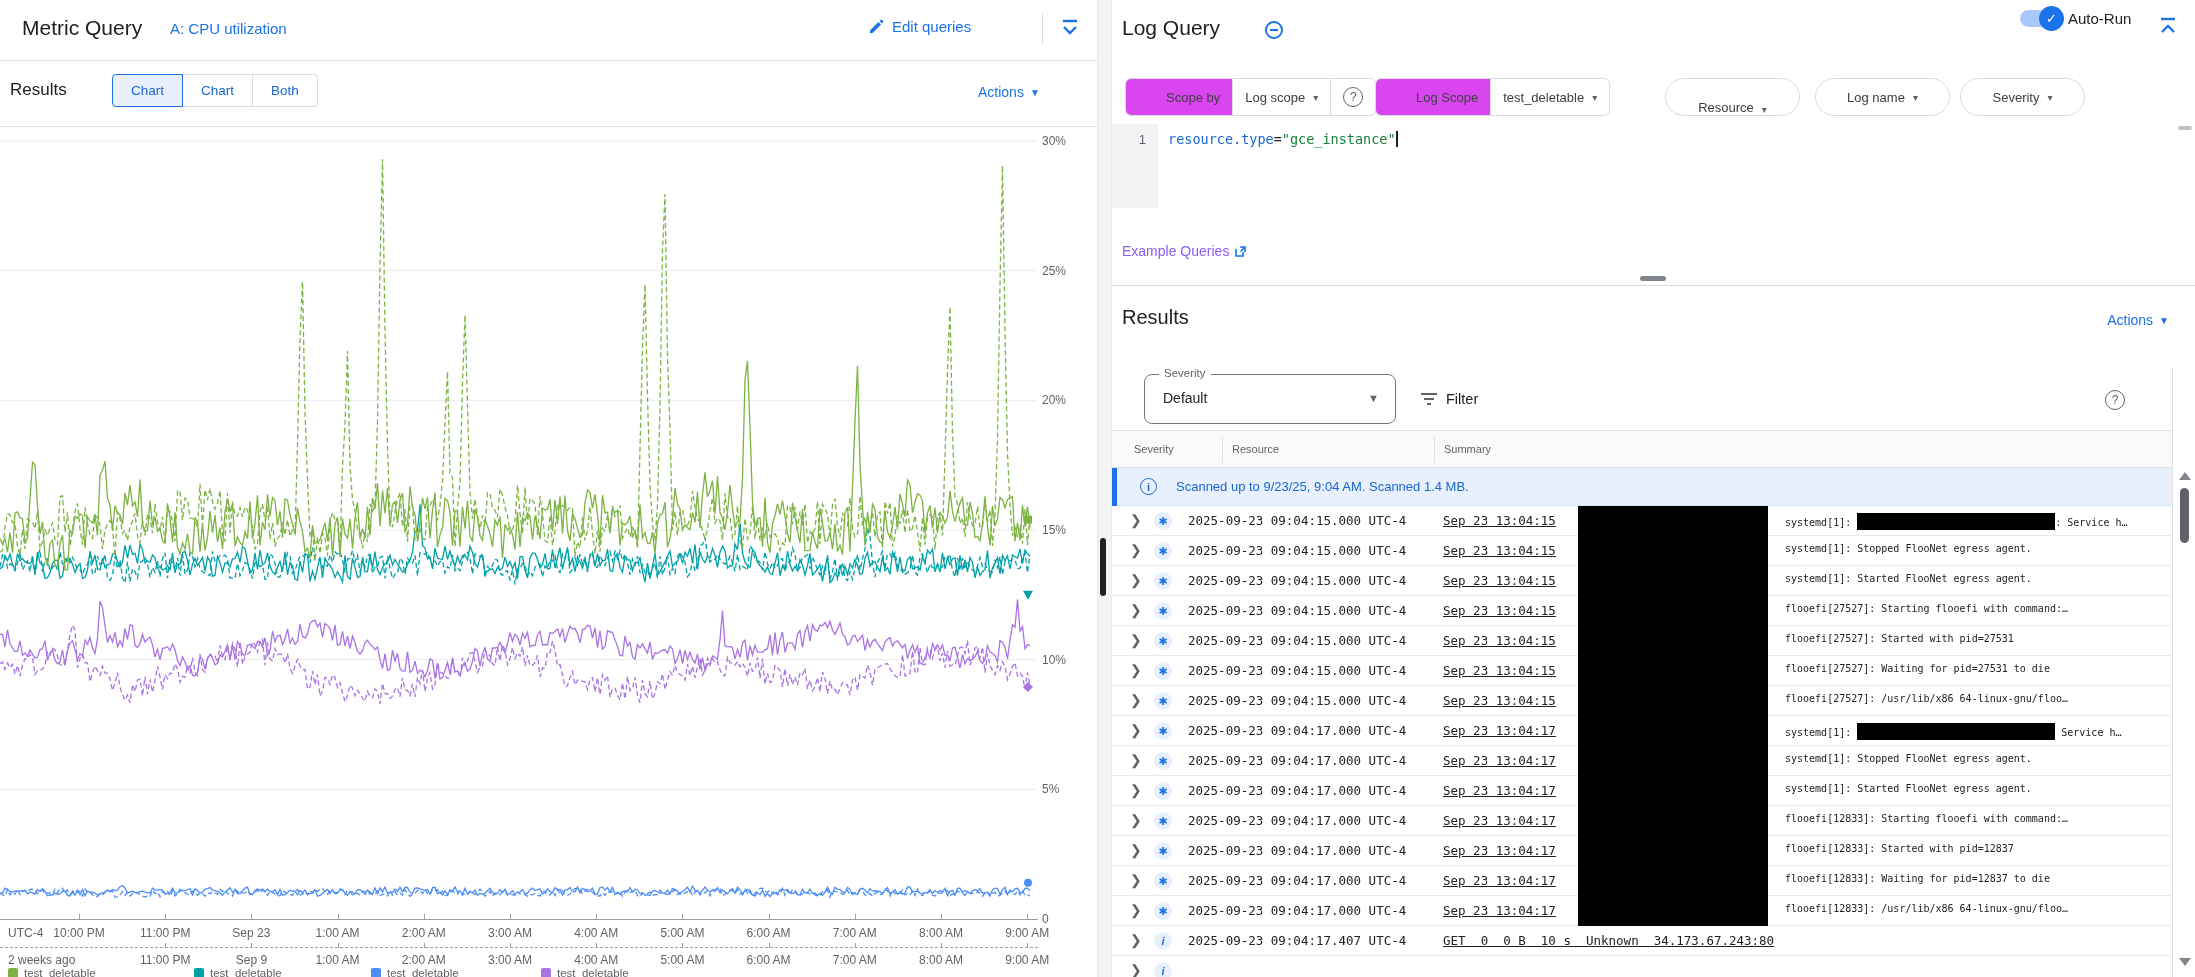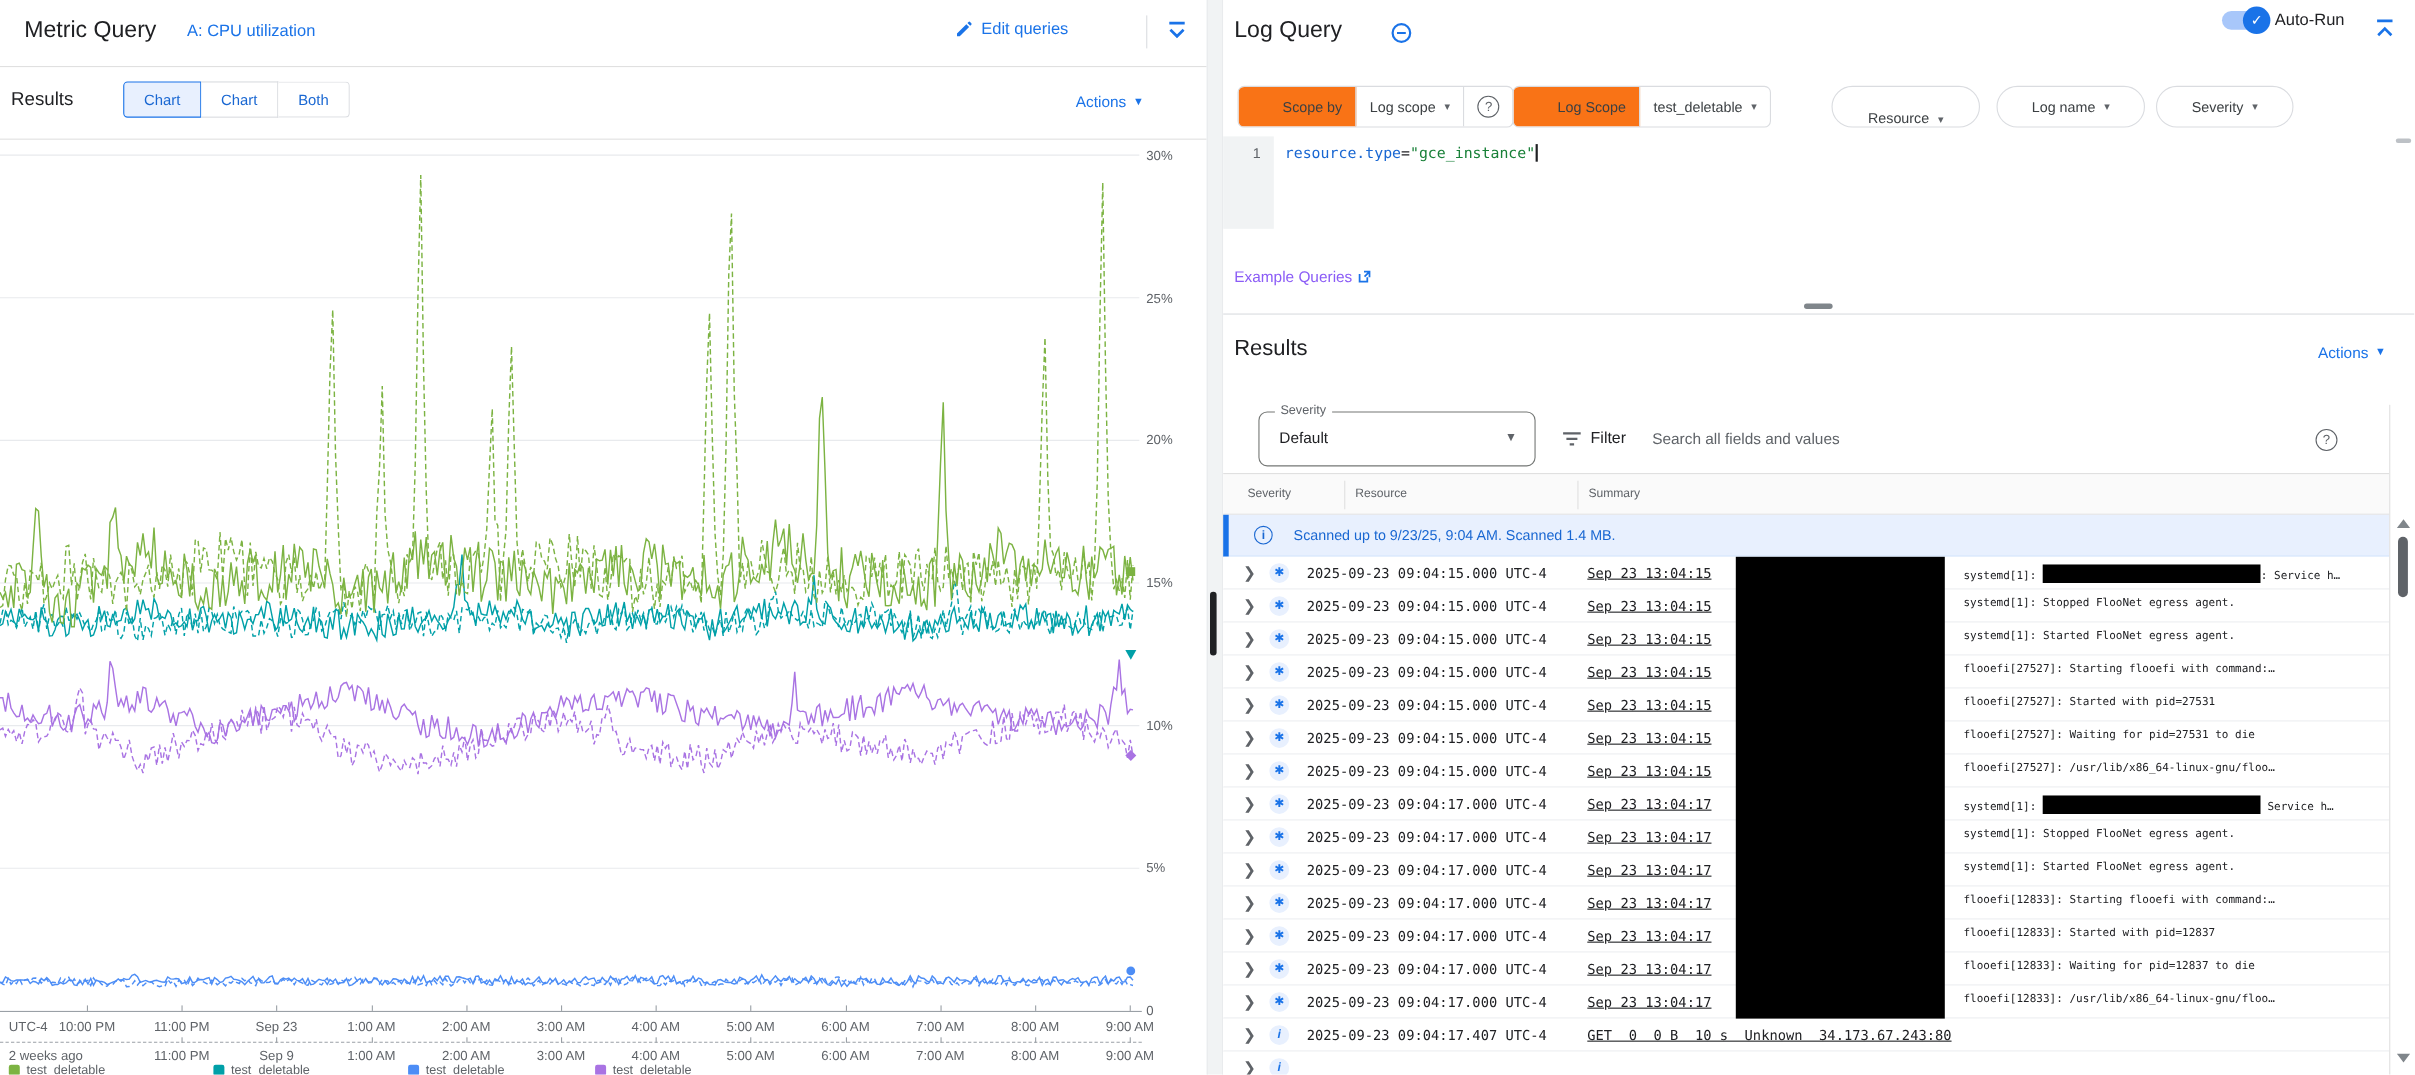--- a/index.html
+++ b/index.html
@@ -60,7 +60,7 @@
   .scope-group { position:absolute; top:0; height:38px; border:1px solid #dadce0; border-radius:6px;
      display:flex; align-items:stretch; overflow:hidden; background:#fff;}
   .seg { display:flex; align-items:center; padding:0 12px; font-size:13px; color:#3c4043; white-space:nowrap;}
-  .seg.gray { background:#f97316; border-right:1px solid #dadce0;padding-left:40px; }
+  .seg.gray { background:#d946ef; border-right:1px solid #dadce0;padding-left:40px; }
   .seg.dd { gap:8px; cursor:pointer; }
   .seg.q { border-left:1px solid #dadce0; cursor:pointer; }
   .pill { position:absolute; top:0; height:38px; border:1px solid #dadce0; border-radius:19px;

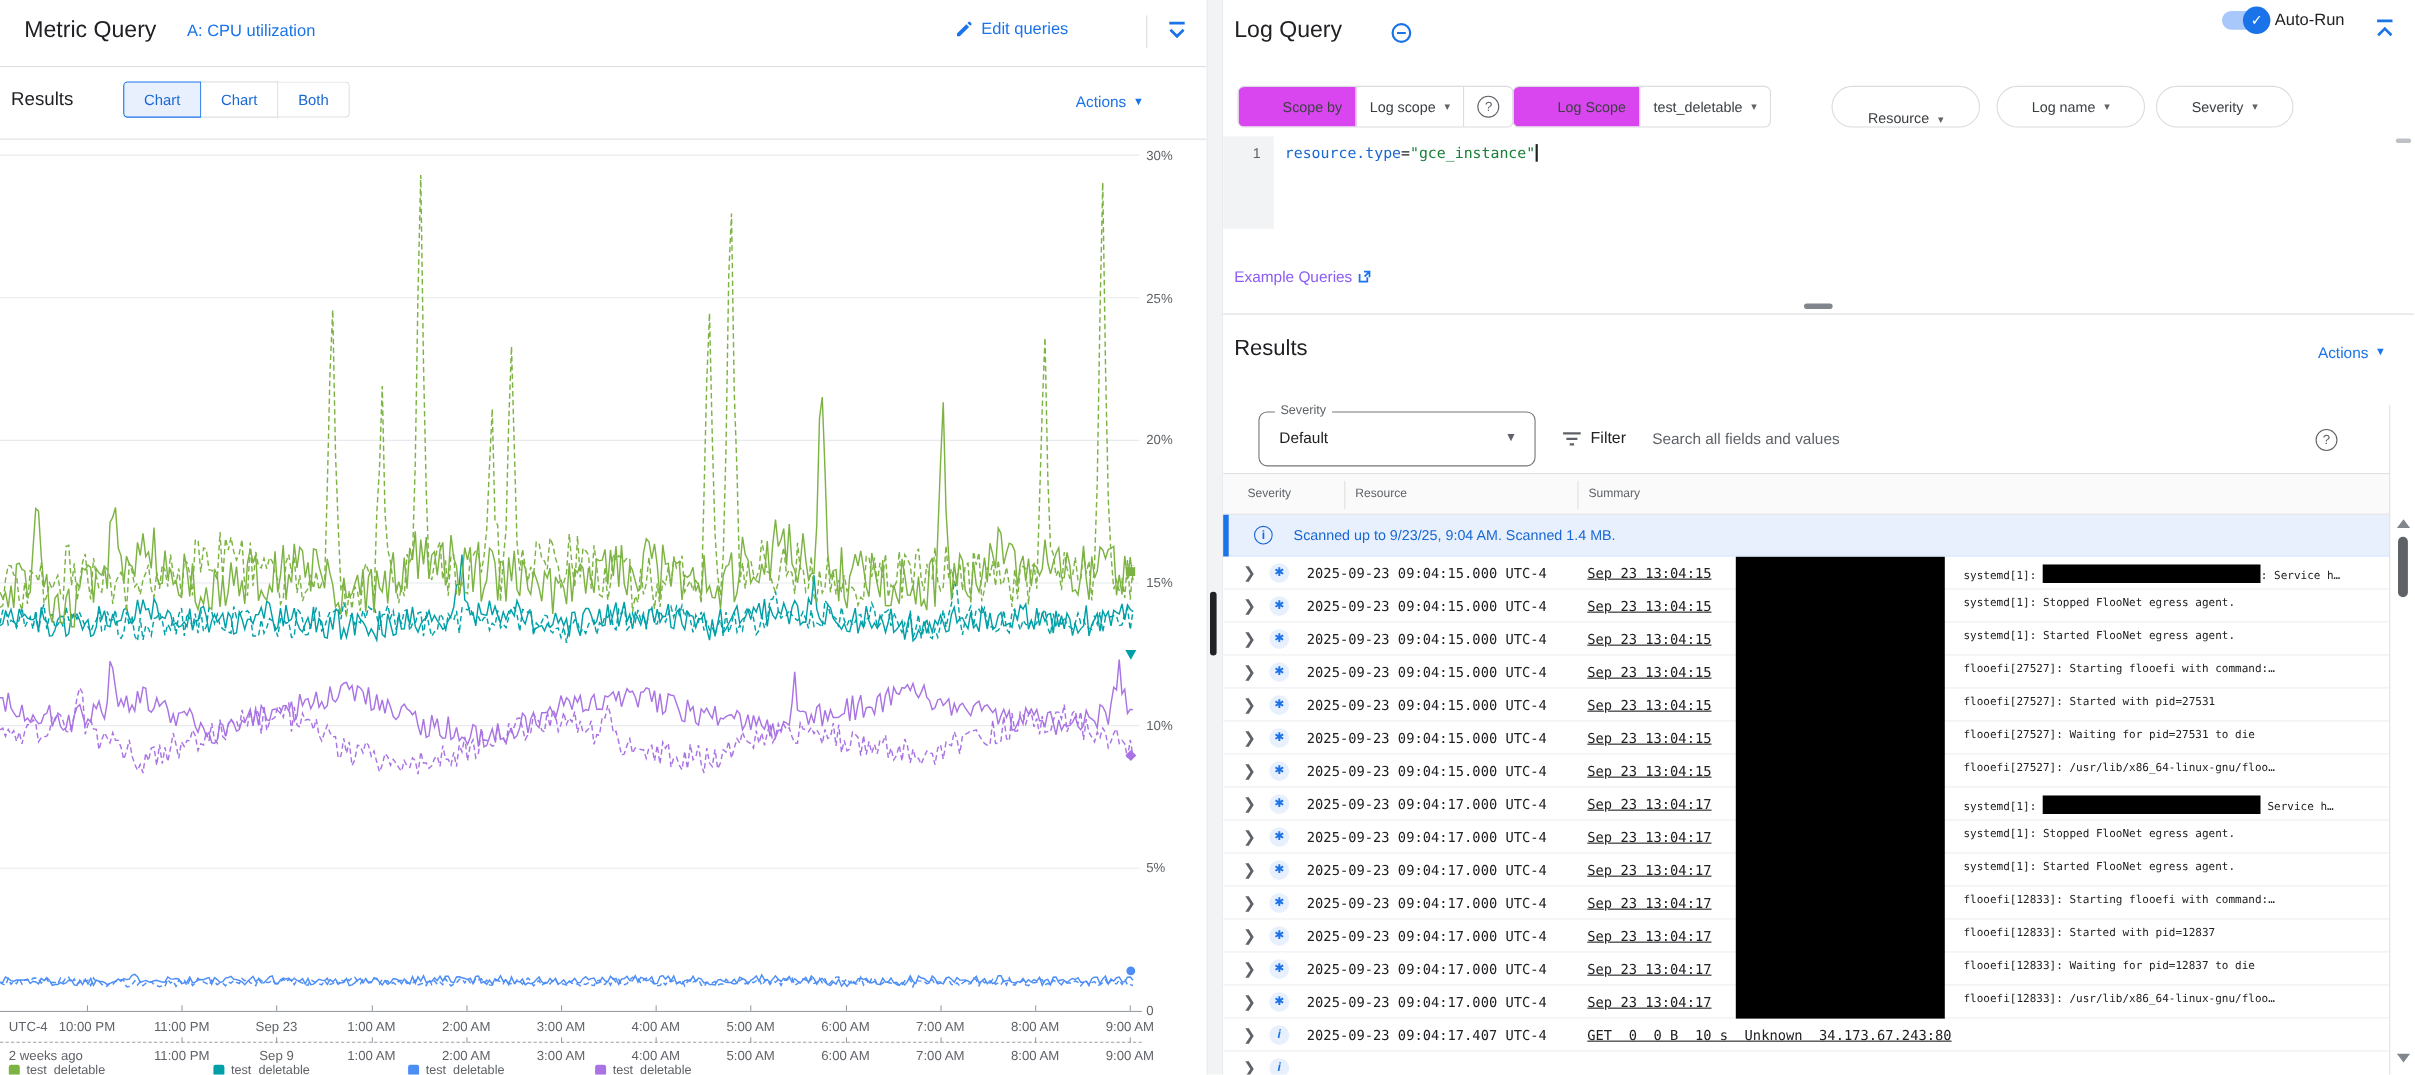--- a/index.html
+++ b/index.html
@@ -359,7 +359,6 @@
         </svg>
     </div>
     <div class="abs filter-label">Filter</div>
-    <input class="abs filter-input" value="" placeholder="Search all fields and values" style="">
     <div class="help-q">
         <span class="qmark">?</span>
       </div>

